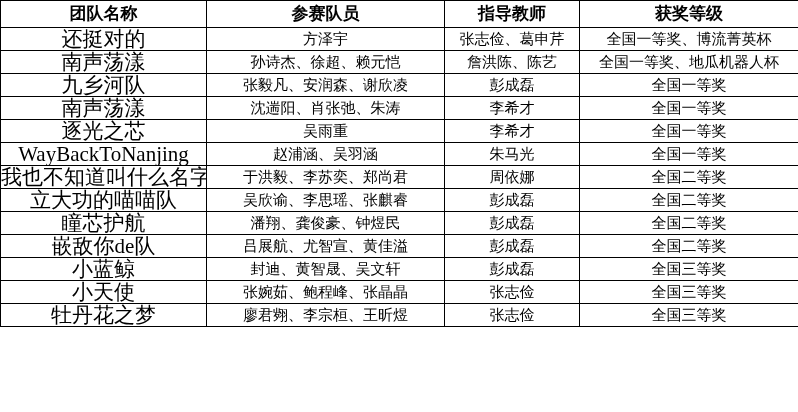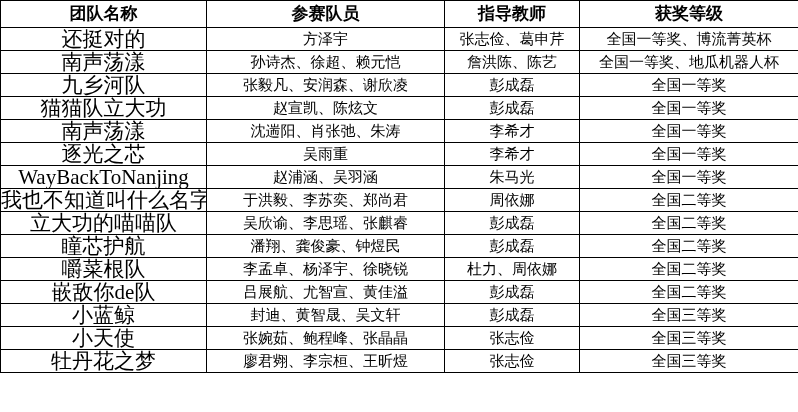--- a/index.html
+++ b/index.html
@@ -92,12 +92,6 @@
           <td>全国一等奖</td>
         </tr>
         <tr>
-          <td>猫猫队立大功</td>
-          <td>赵宣凯、陈炫文</td>
-          <td>彭成磊</td>
-          <td>全国一等奖</td>
-        </tr>
-        <tr>
           <td>南声荡漾</td>
           <td>沈遄阳、肖张弛、朱涛</td>
           <td>李希才</td>

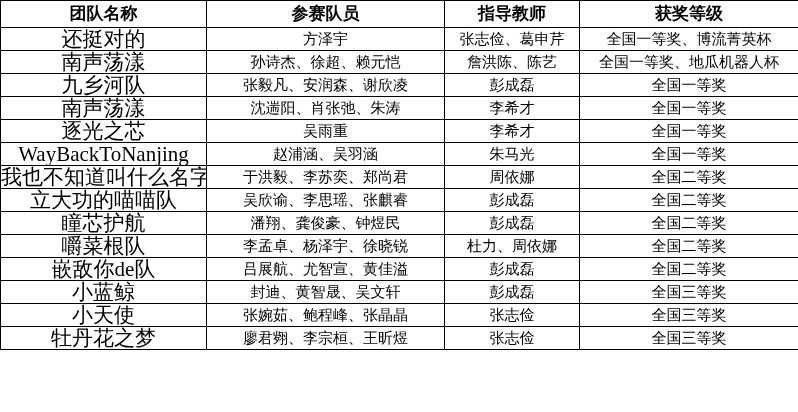--- a/index.html
+++ b/index.html
@@ -128,12 +128,6 @@
           <td>全国二等奖</td>
         </tr>
         <tr>
-          <td>嚼菜根队</td>
-          <td>李孟卓、杨泽宇、徐晓锐</td>
-          <td>杜力、周依娜</td>
-          <td>全国二等奖</td>
-        </tr>
-        <tr>
           <td>嵌敌你de队</td>
           <td>吕展航、尤智宣、黄佳溢</td>
           <td>彭成磊</td>

